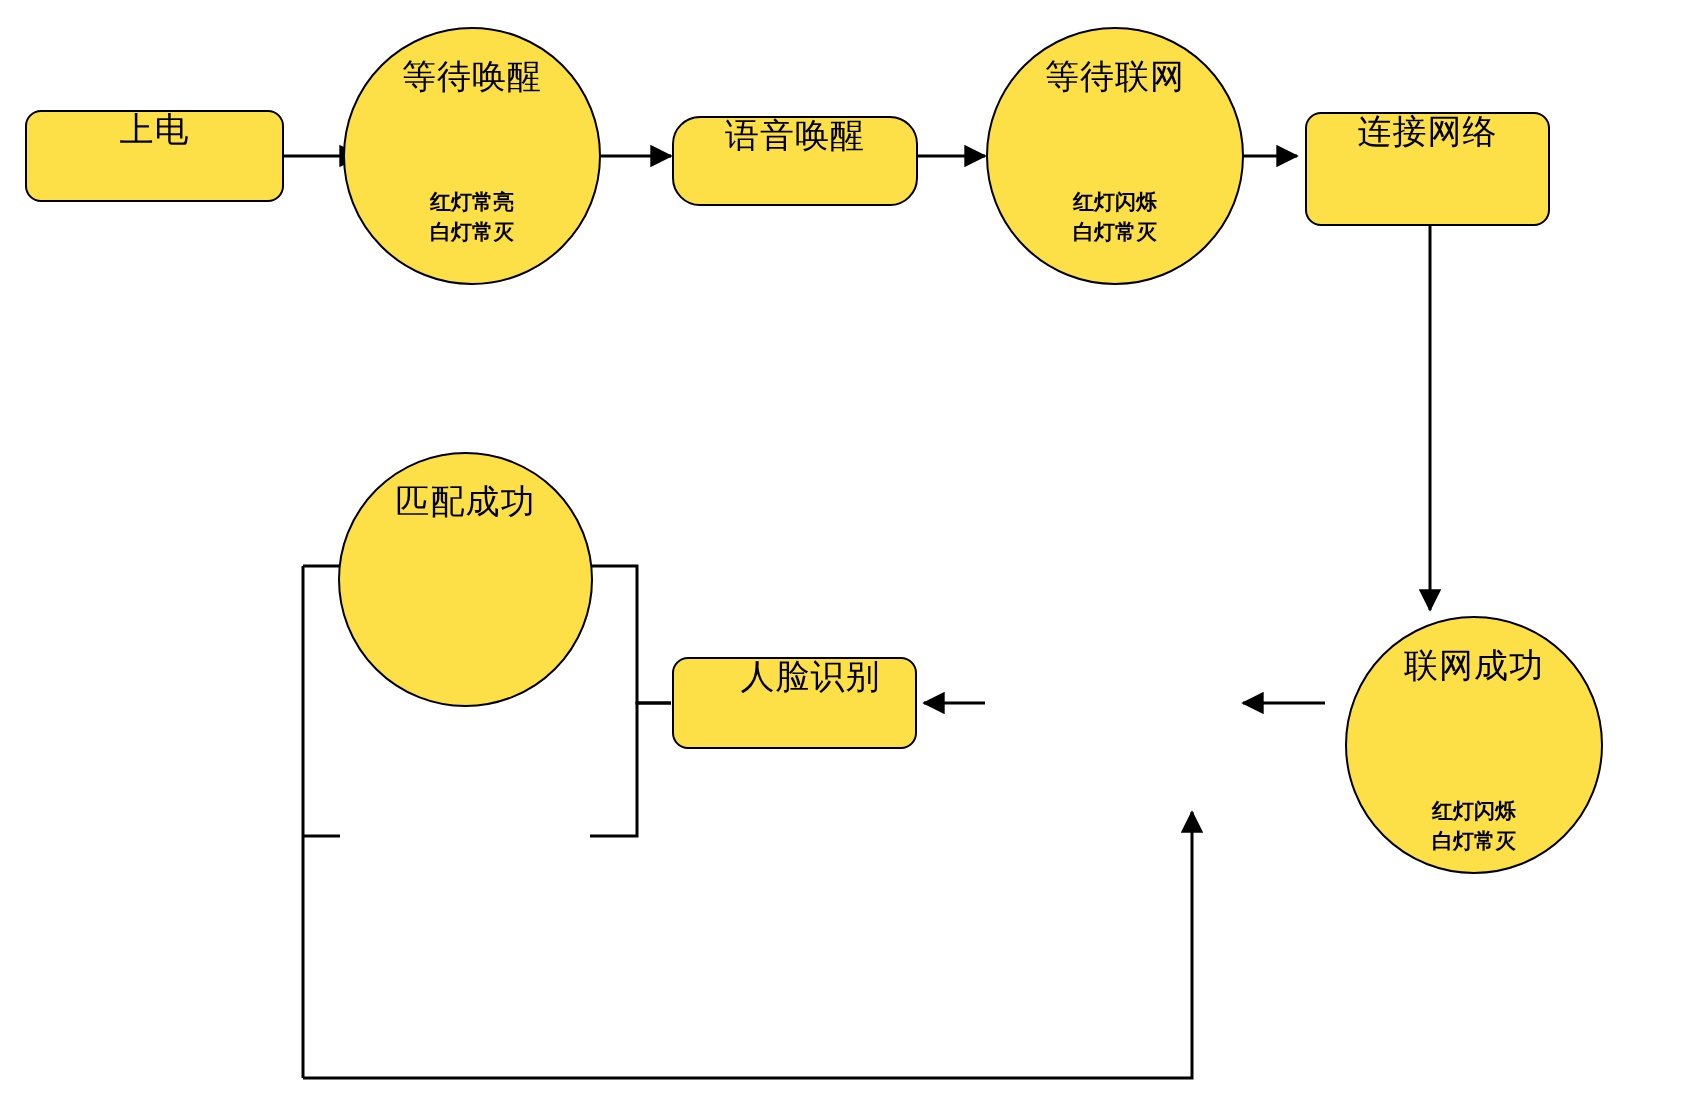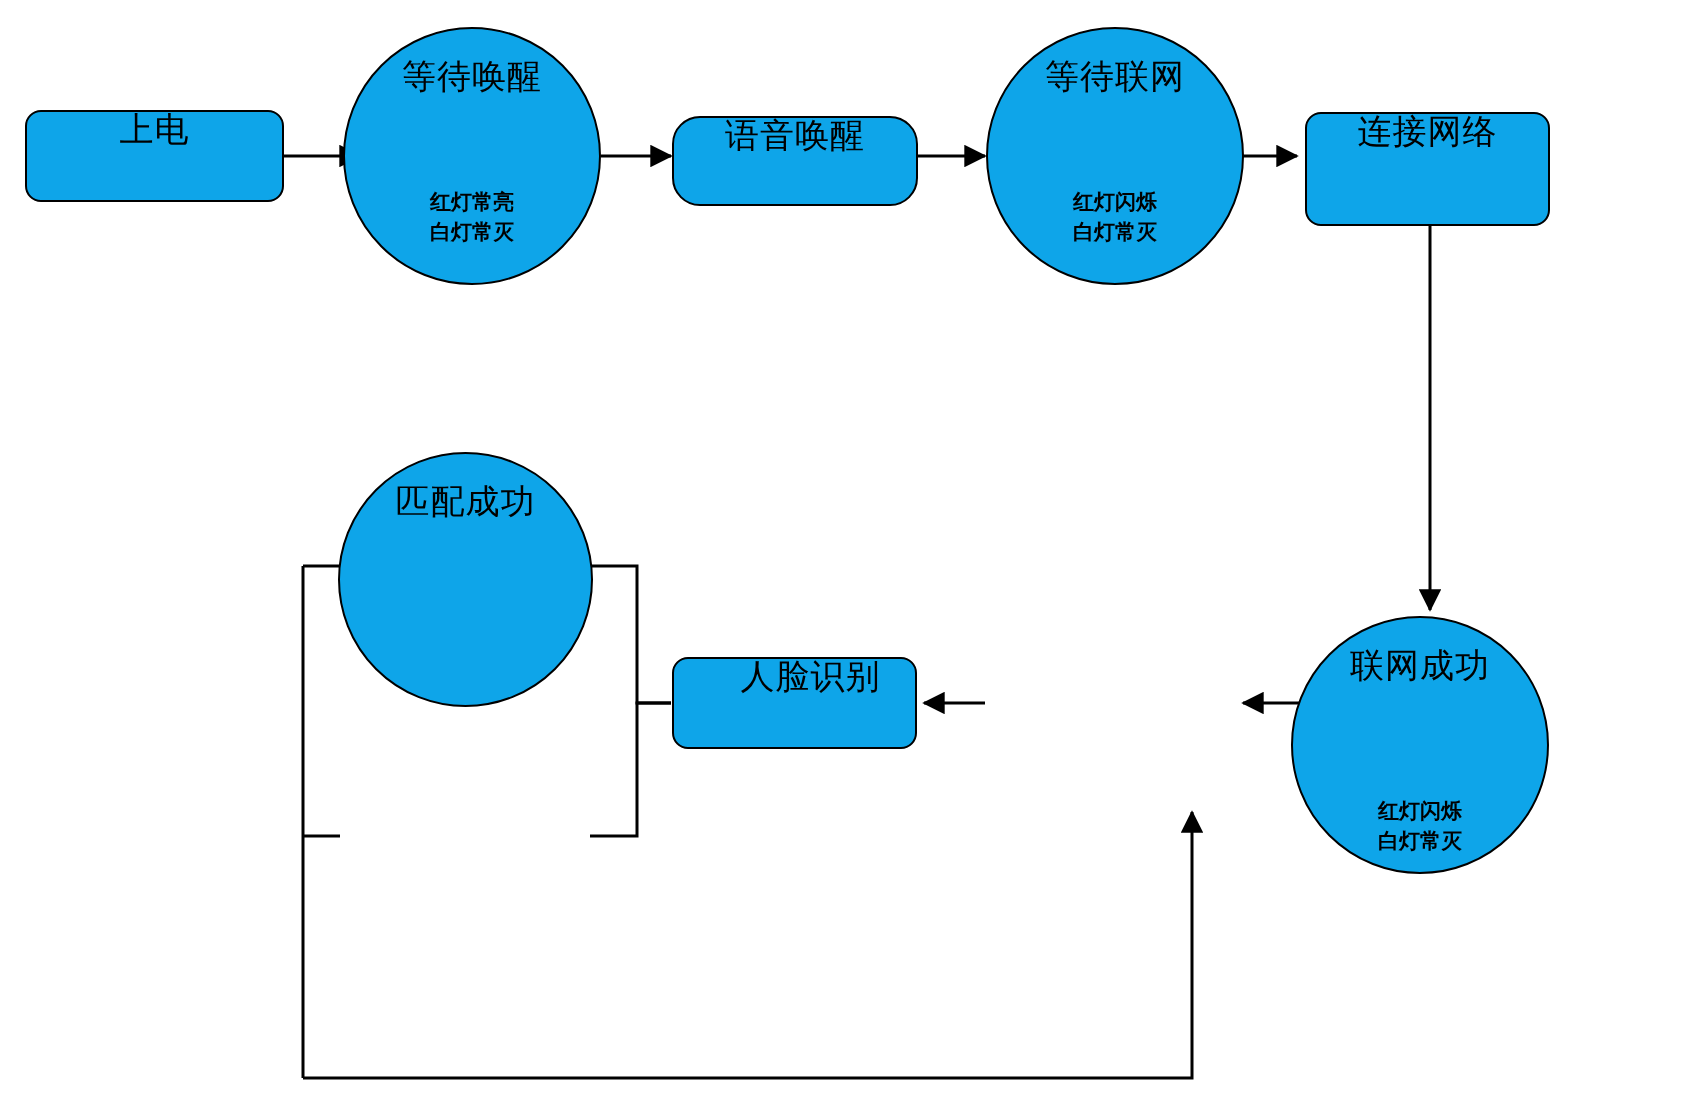--- a/index.html
+++ b/index.html
@@ -28,7 +28,7 @@
   .node {
     position: absolute;
     box-sizing: border-box;
-    background: #0ea5e9;
+    background: #fde047;
     border: 2.5px solid #000000;
     display: flex;
     flex-direction: column;

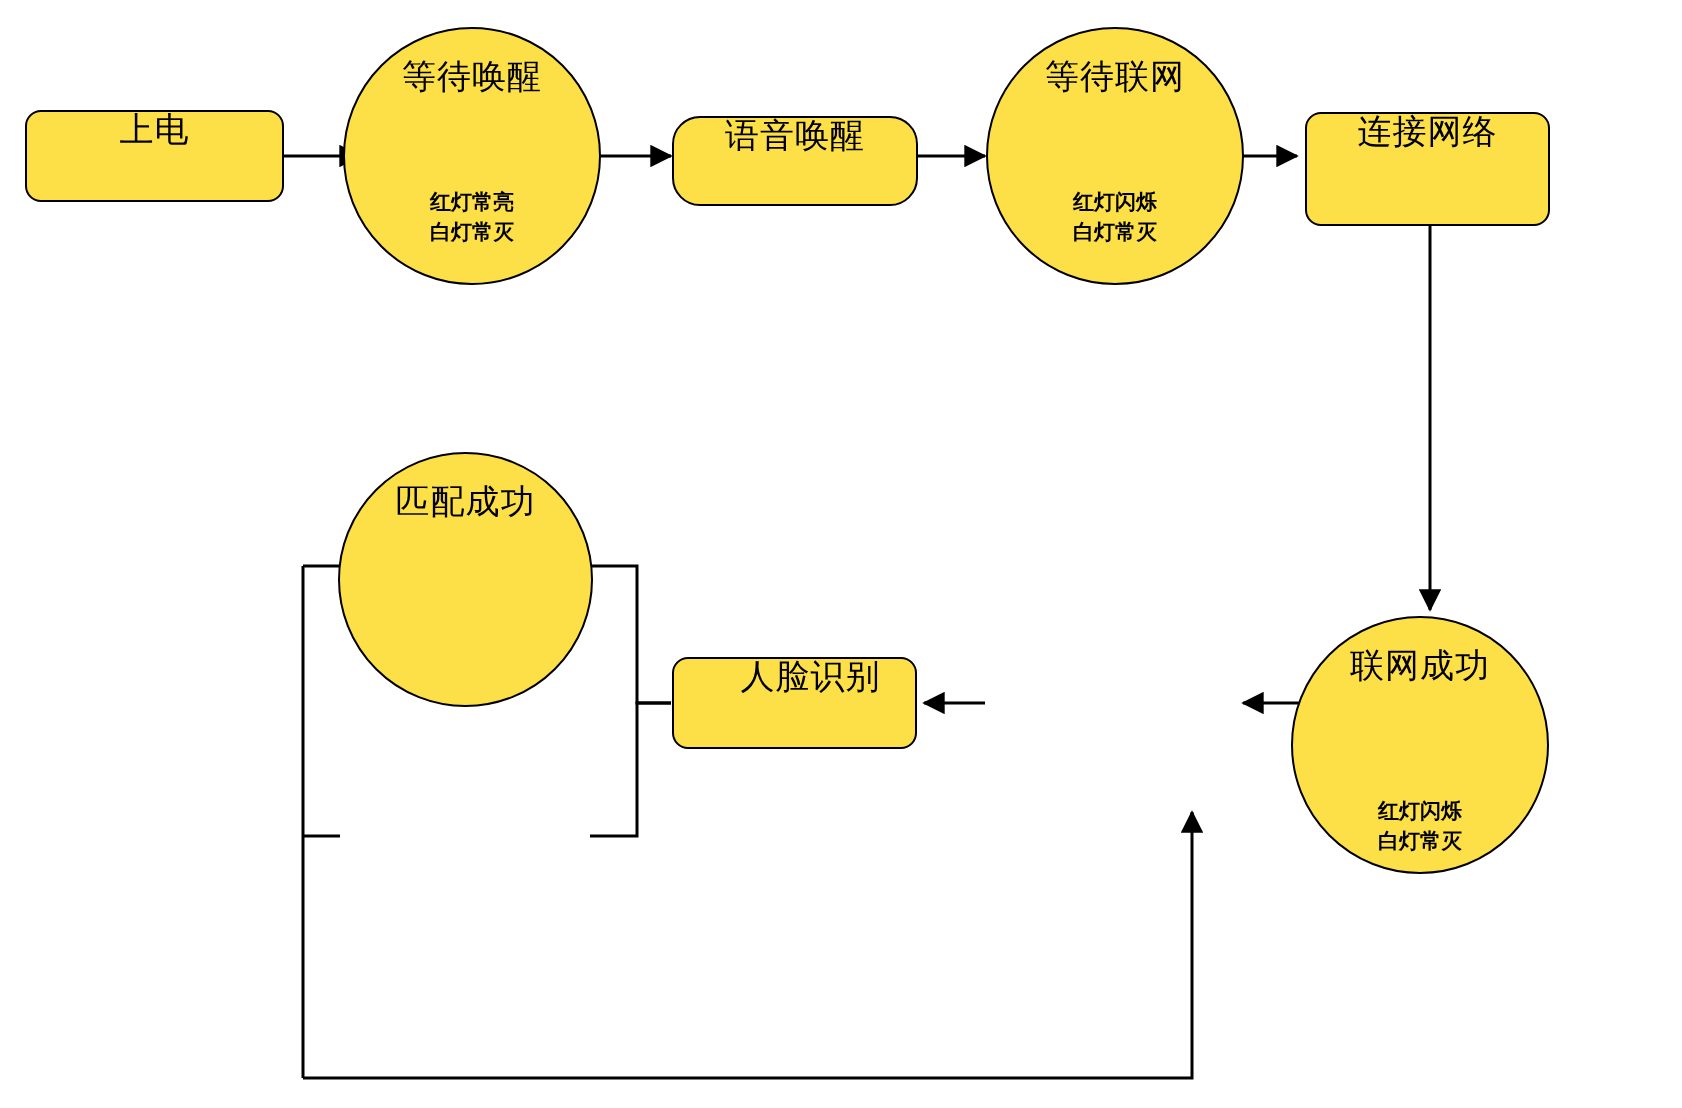--- a/index.html
+++ b/index.html
@@ -131,7 +131,7 @@
     <div class="node-title">连接网络</div>
   </div>
 
-  <div class="node circle" style="left:1291px; top:616px; width:258px; height:258px;">
+  <div class="node circle" style="left:1345px; top:616px; width:258px; height:258px;">
     <div class="node-title">联网成功</div>
     <div class="node-sub low">红灯闪烁
 白灯常灭</div>

